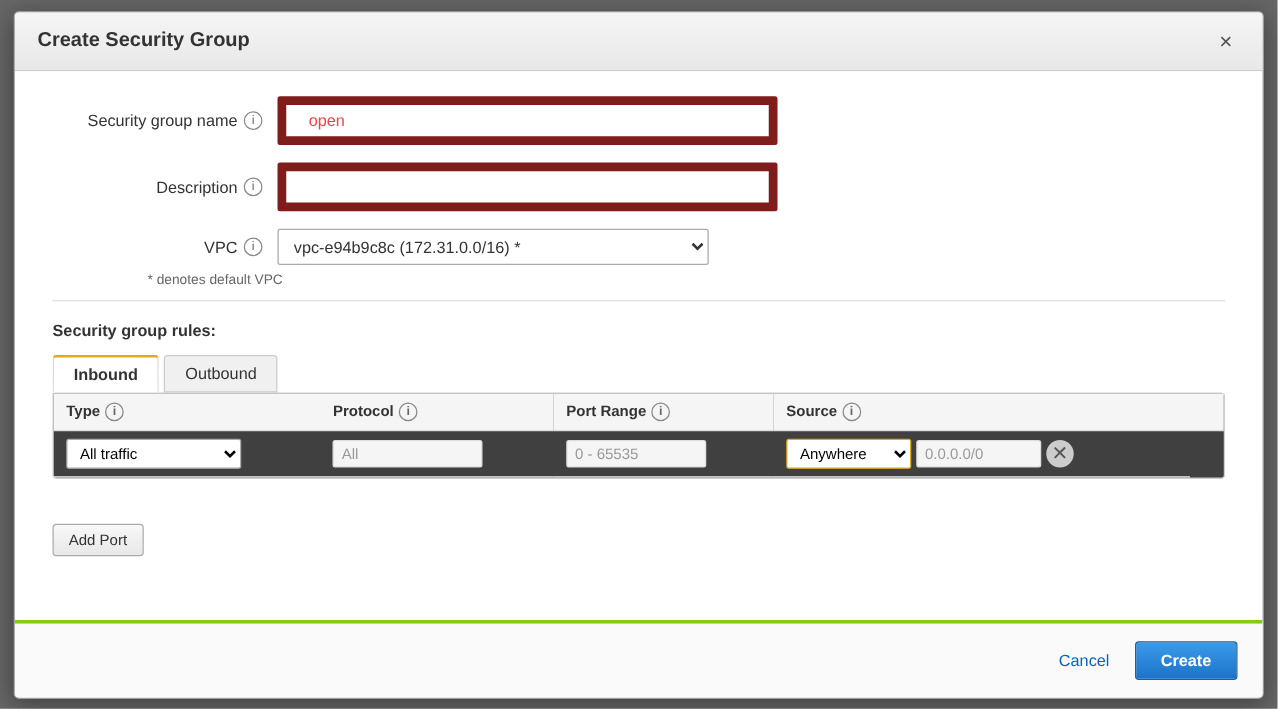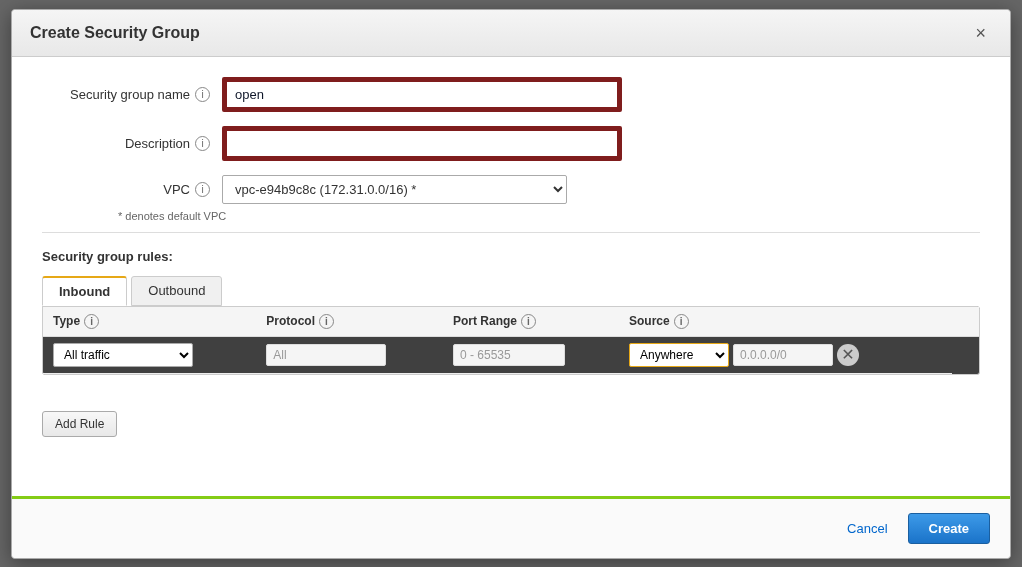--- a/index.html
+++ b/index.html
@@ -80,11 +80,11 @@
     }
     .form-input {
       width: 400px;
-      padding: 5px 8px;
-      border: 5px solid #7f1d1d;
-      border-radius: 2px;
-      font-size: 13px;
-      color: #0f172a;
+      padding: 5px 18px;
+      border: 7px solid #7f1d1d;
+      border-radius: 2px;
+      font-size: 13px;
+      color: #ef4444;
       background: #fff;
     }
     .form-select {

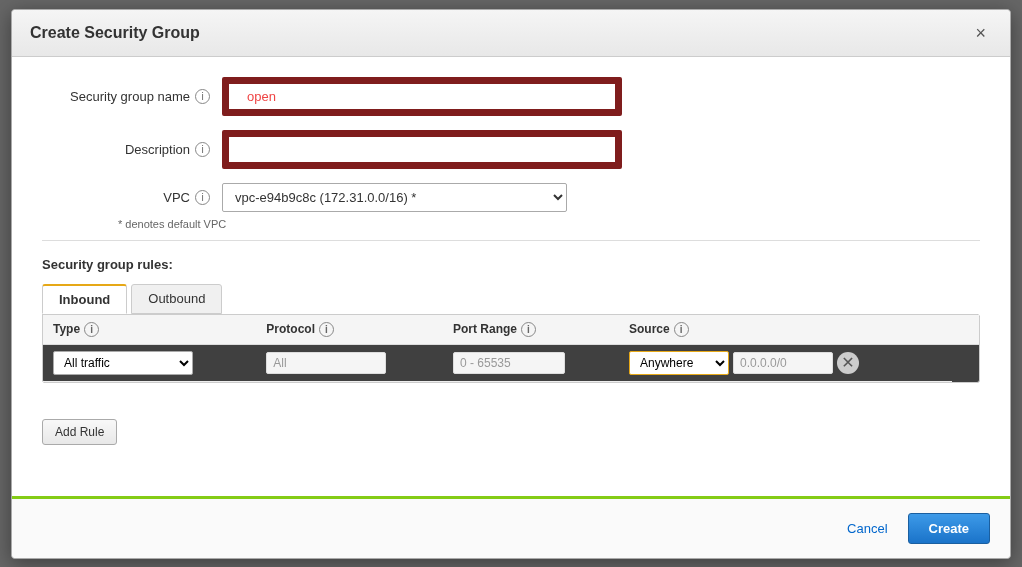--- a/index.html
+++ b/index.html
@@ -389,7 +389,7 @@
     </div>
 
     
-    <button class="add-rule-btn">Add Rule</button>
+    <button class="add-rule-btn">Add Port</button>
 
   </div>
 

